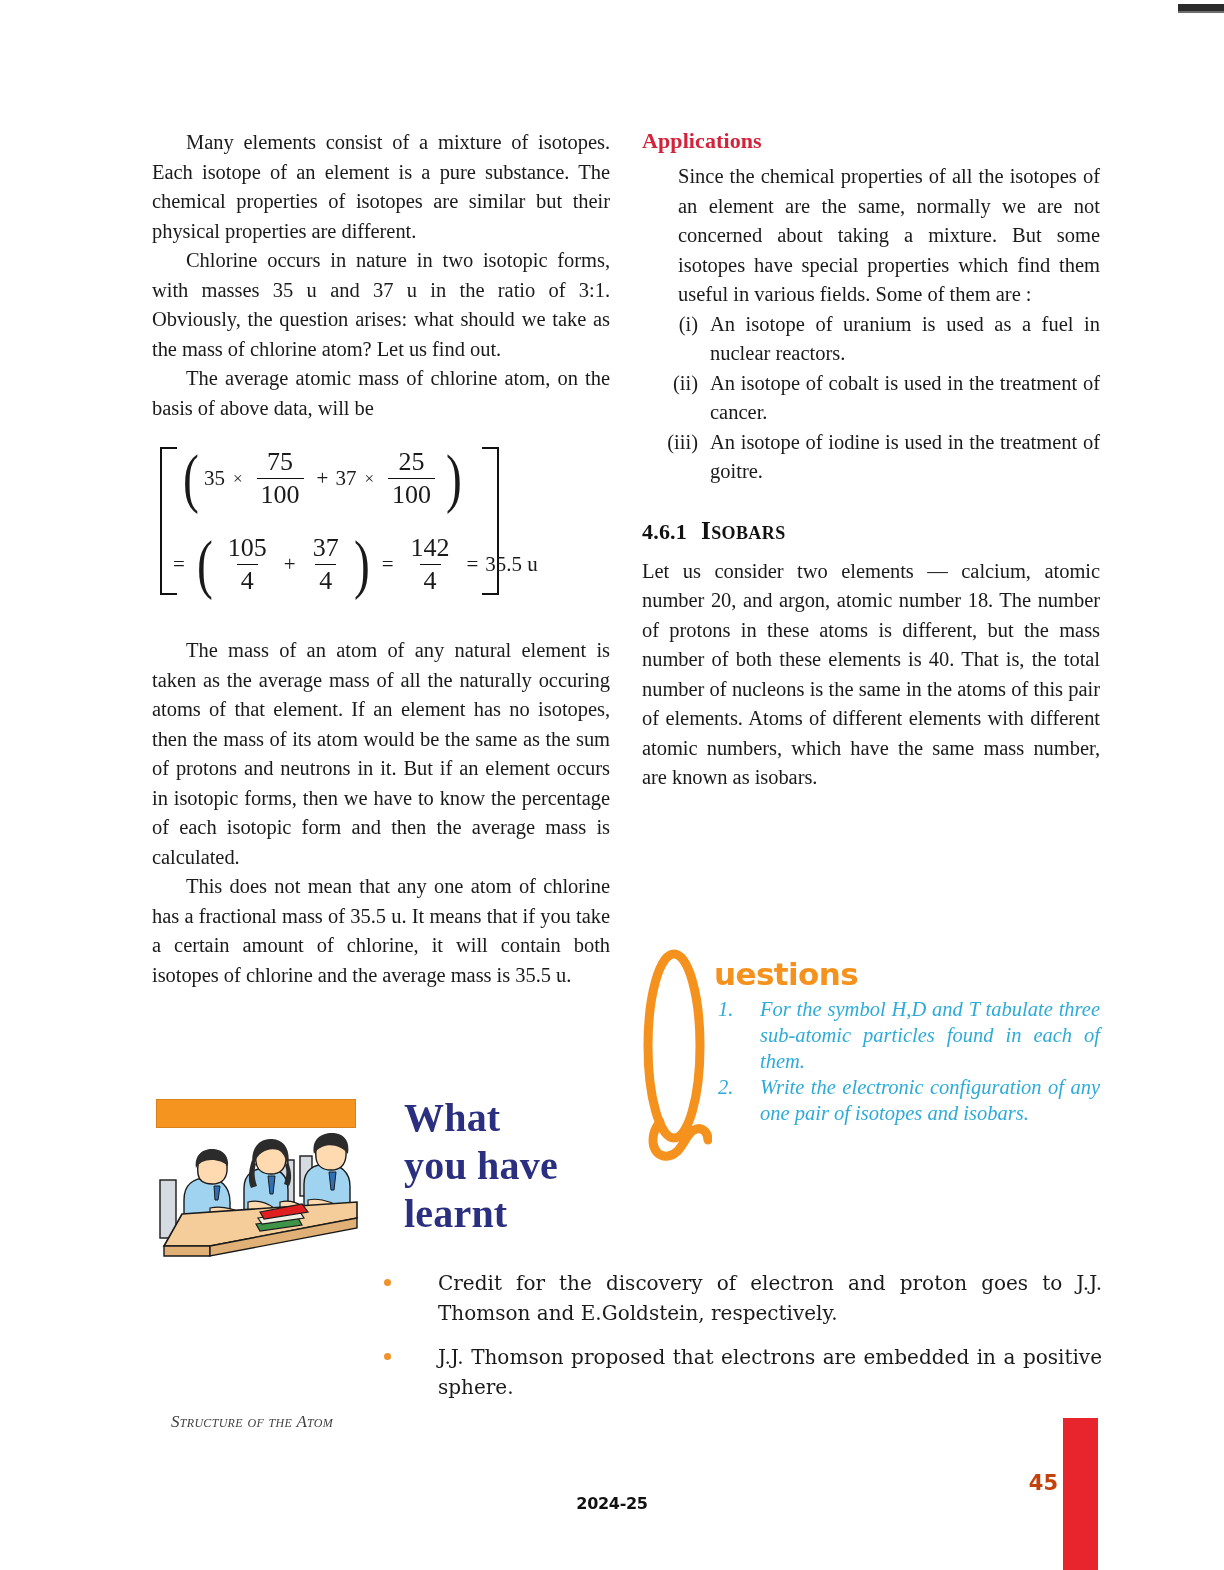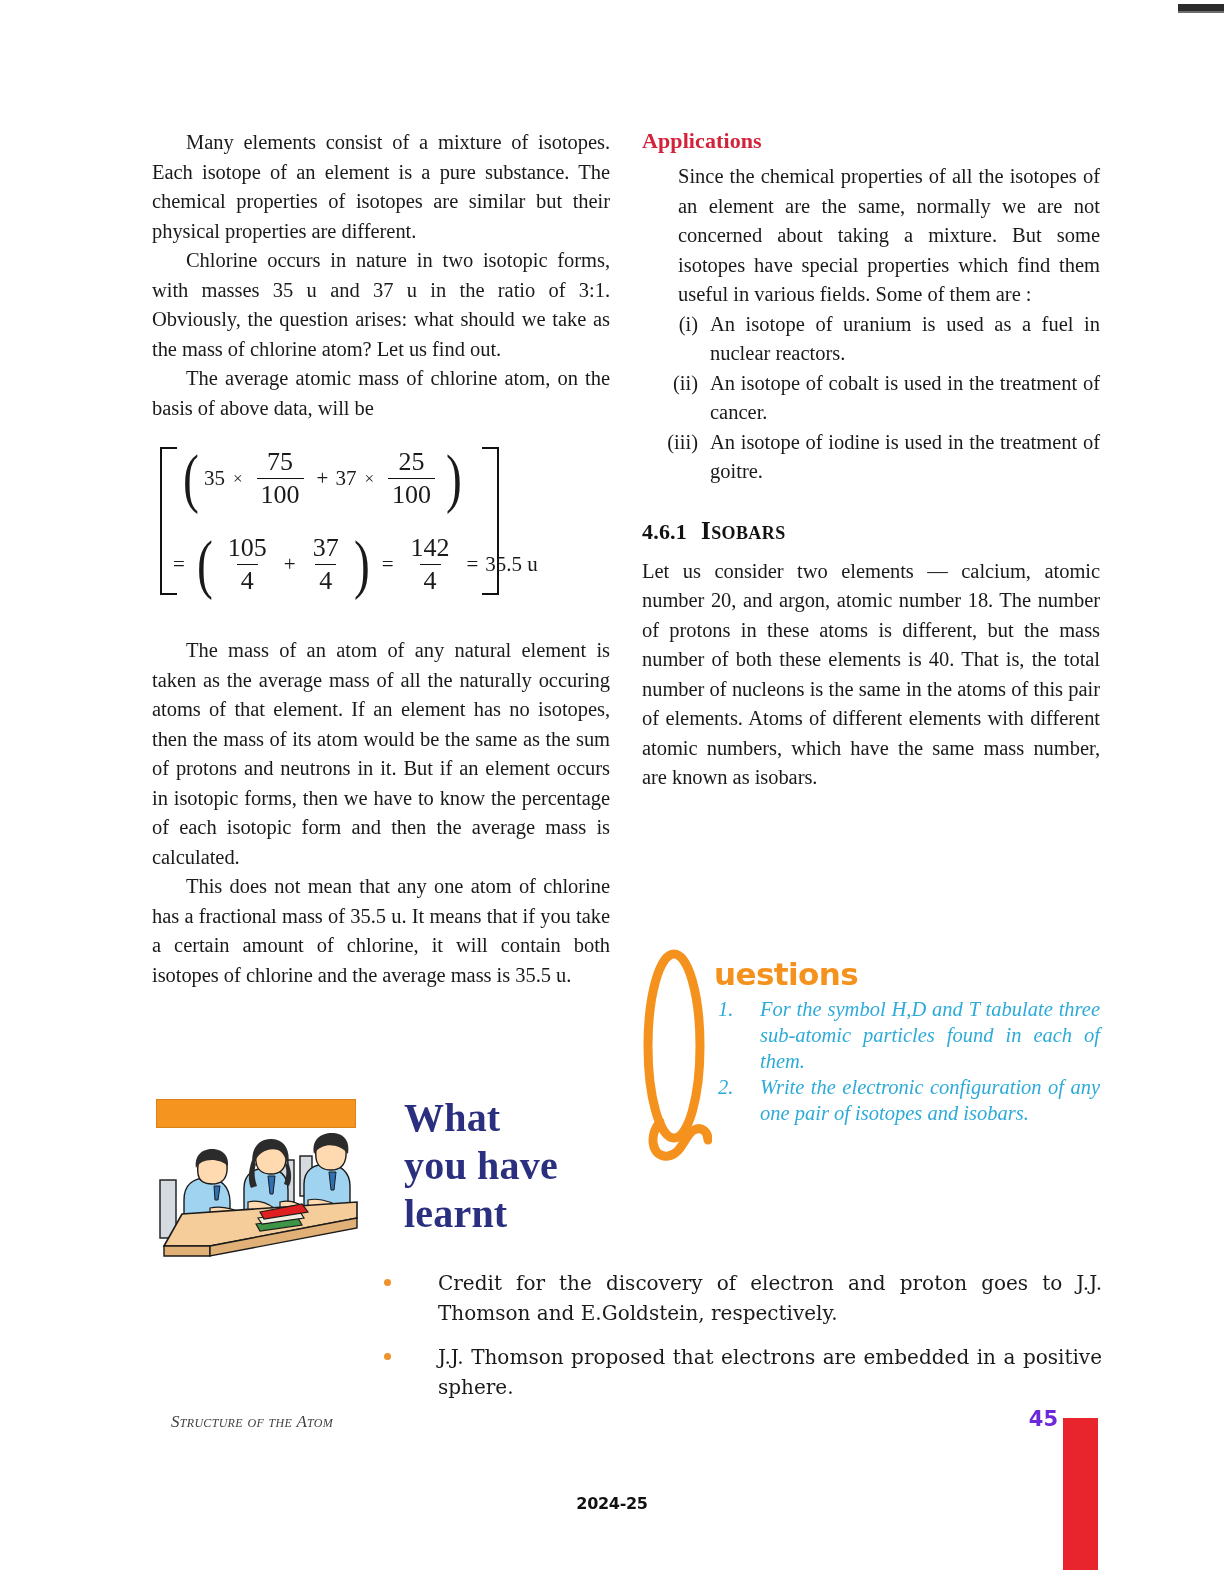--- a/index.html
+++ b/index.html
@@ -237,11 +237,11 @@
   .page-number {
     position: absolute;
     right: 166px;
-    top: 1407px;
+    top: 1471px;
     font-family: "DejaVu Sans", sans-serif;
     font-weight: bold;
     font-size: 21px;
-    color: #6d28d9;
+    color: #c2410c;
   }
   .red-tab {
     position: absolute;

